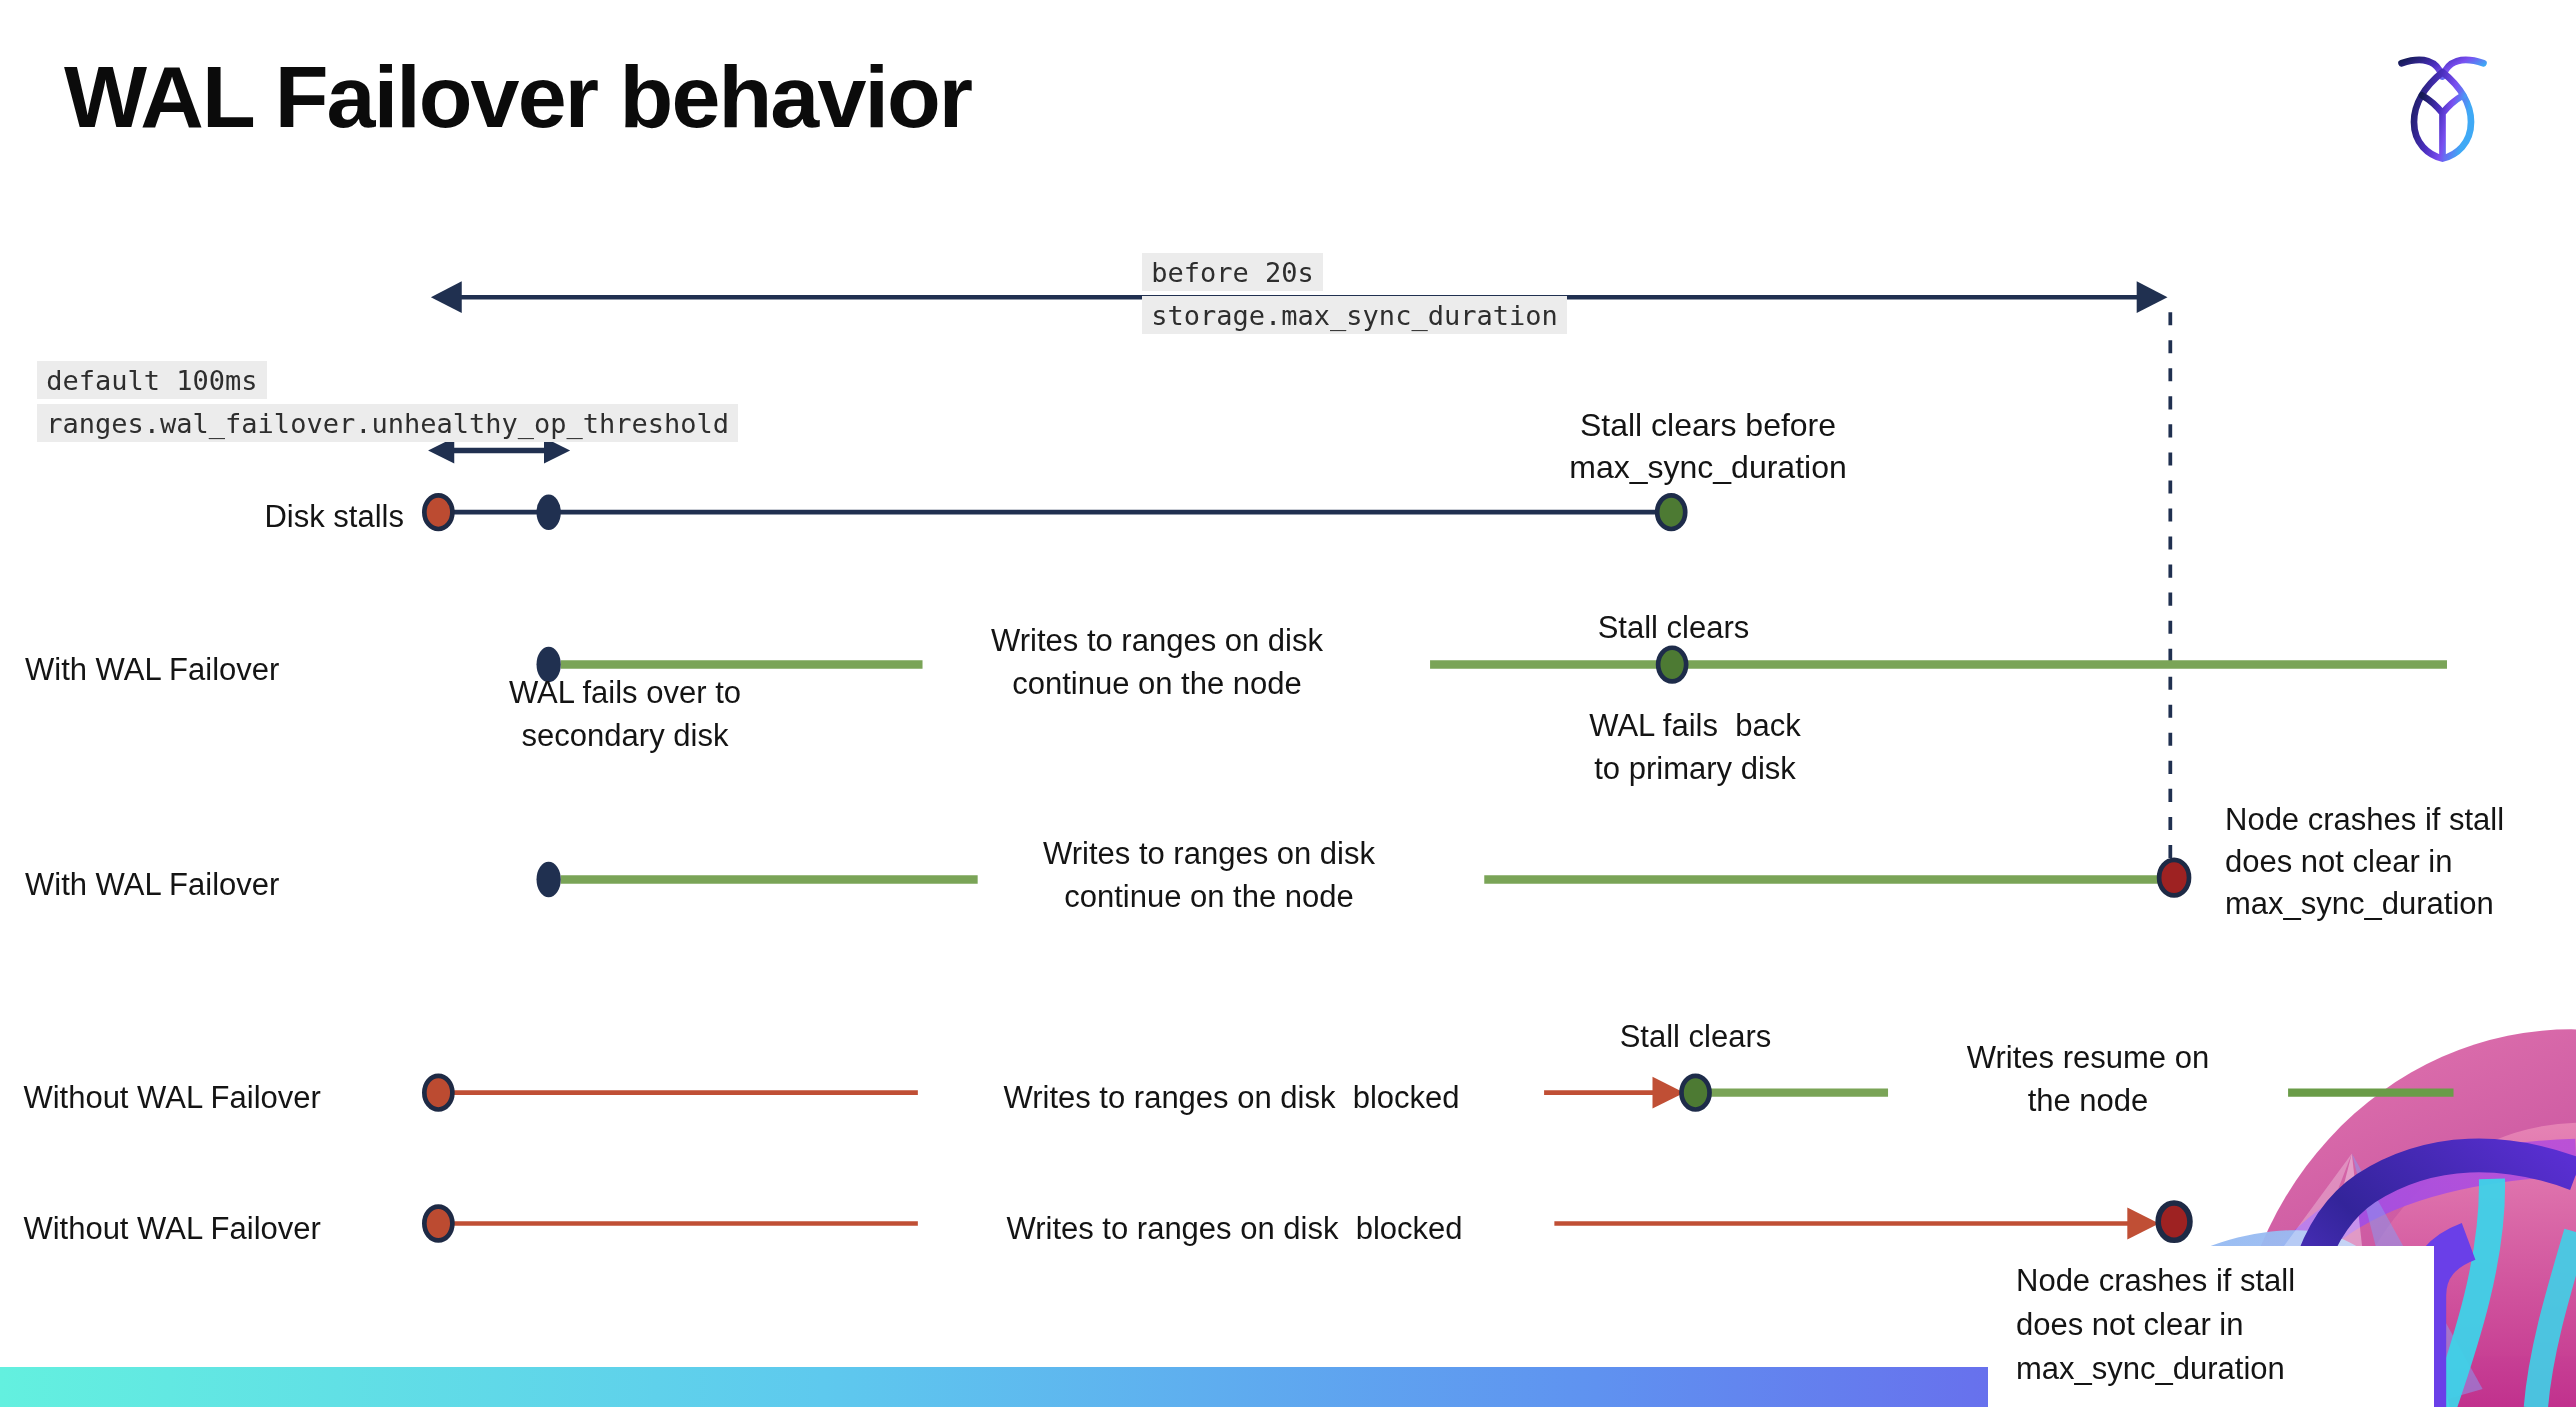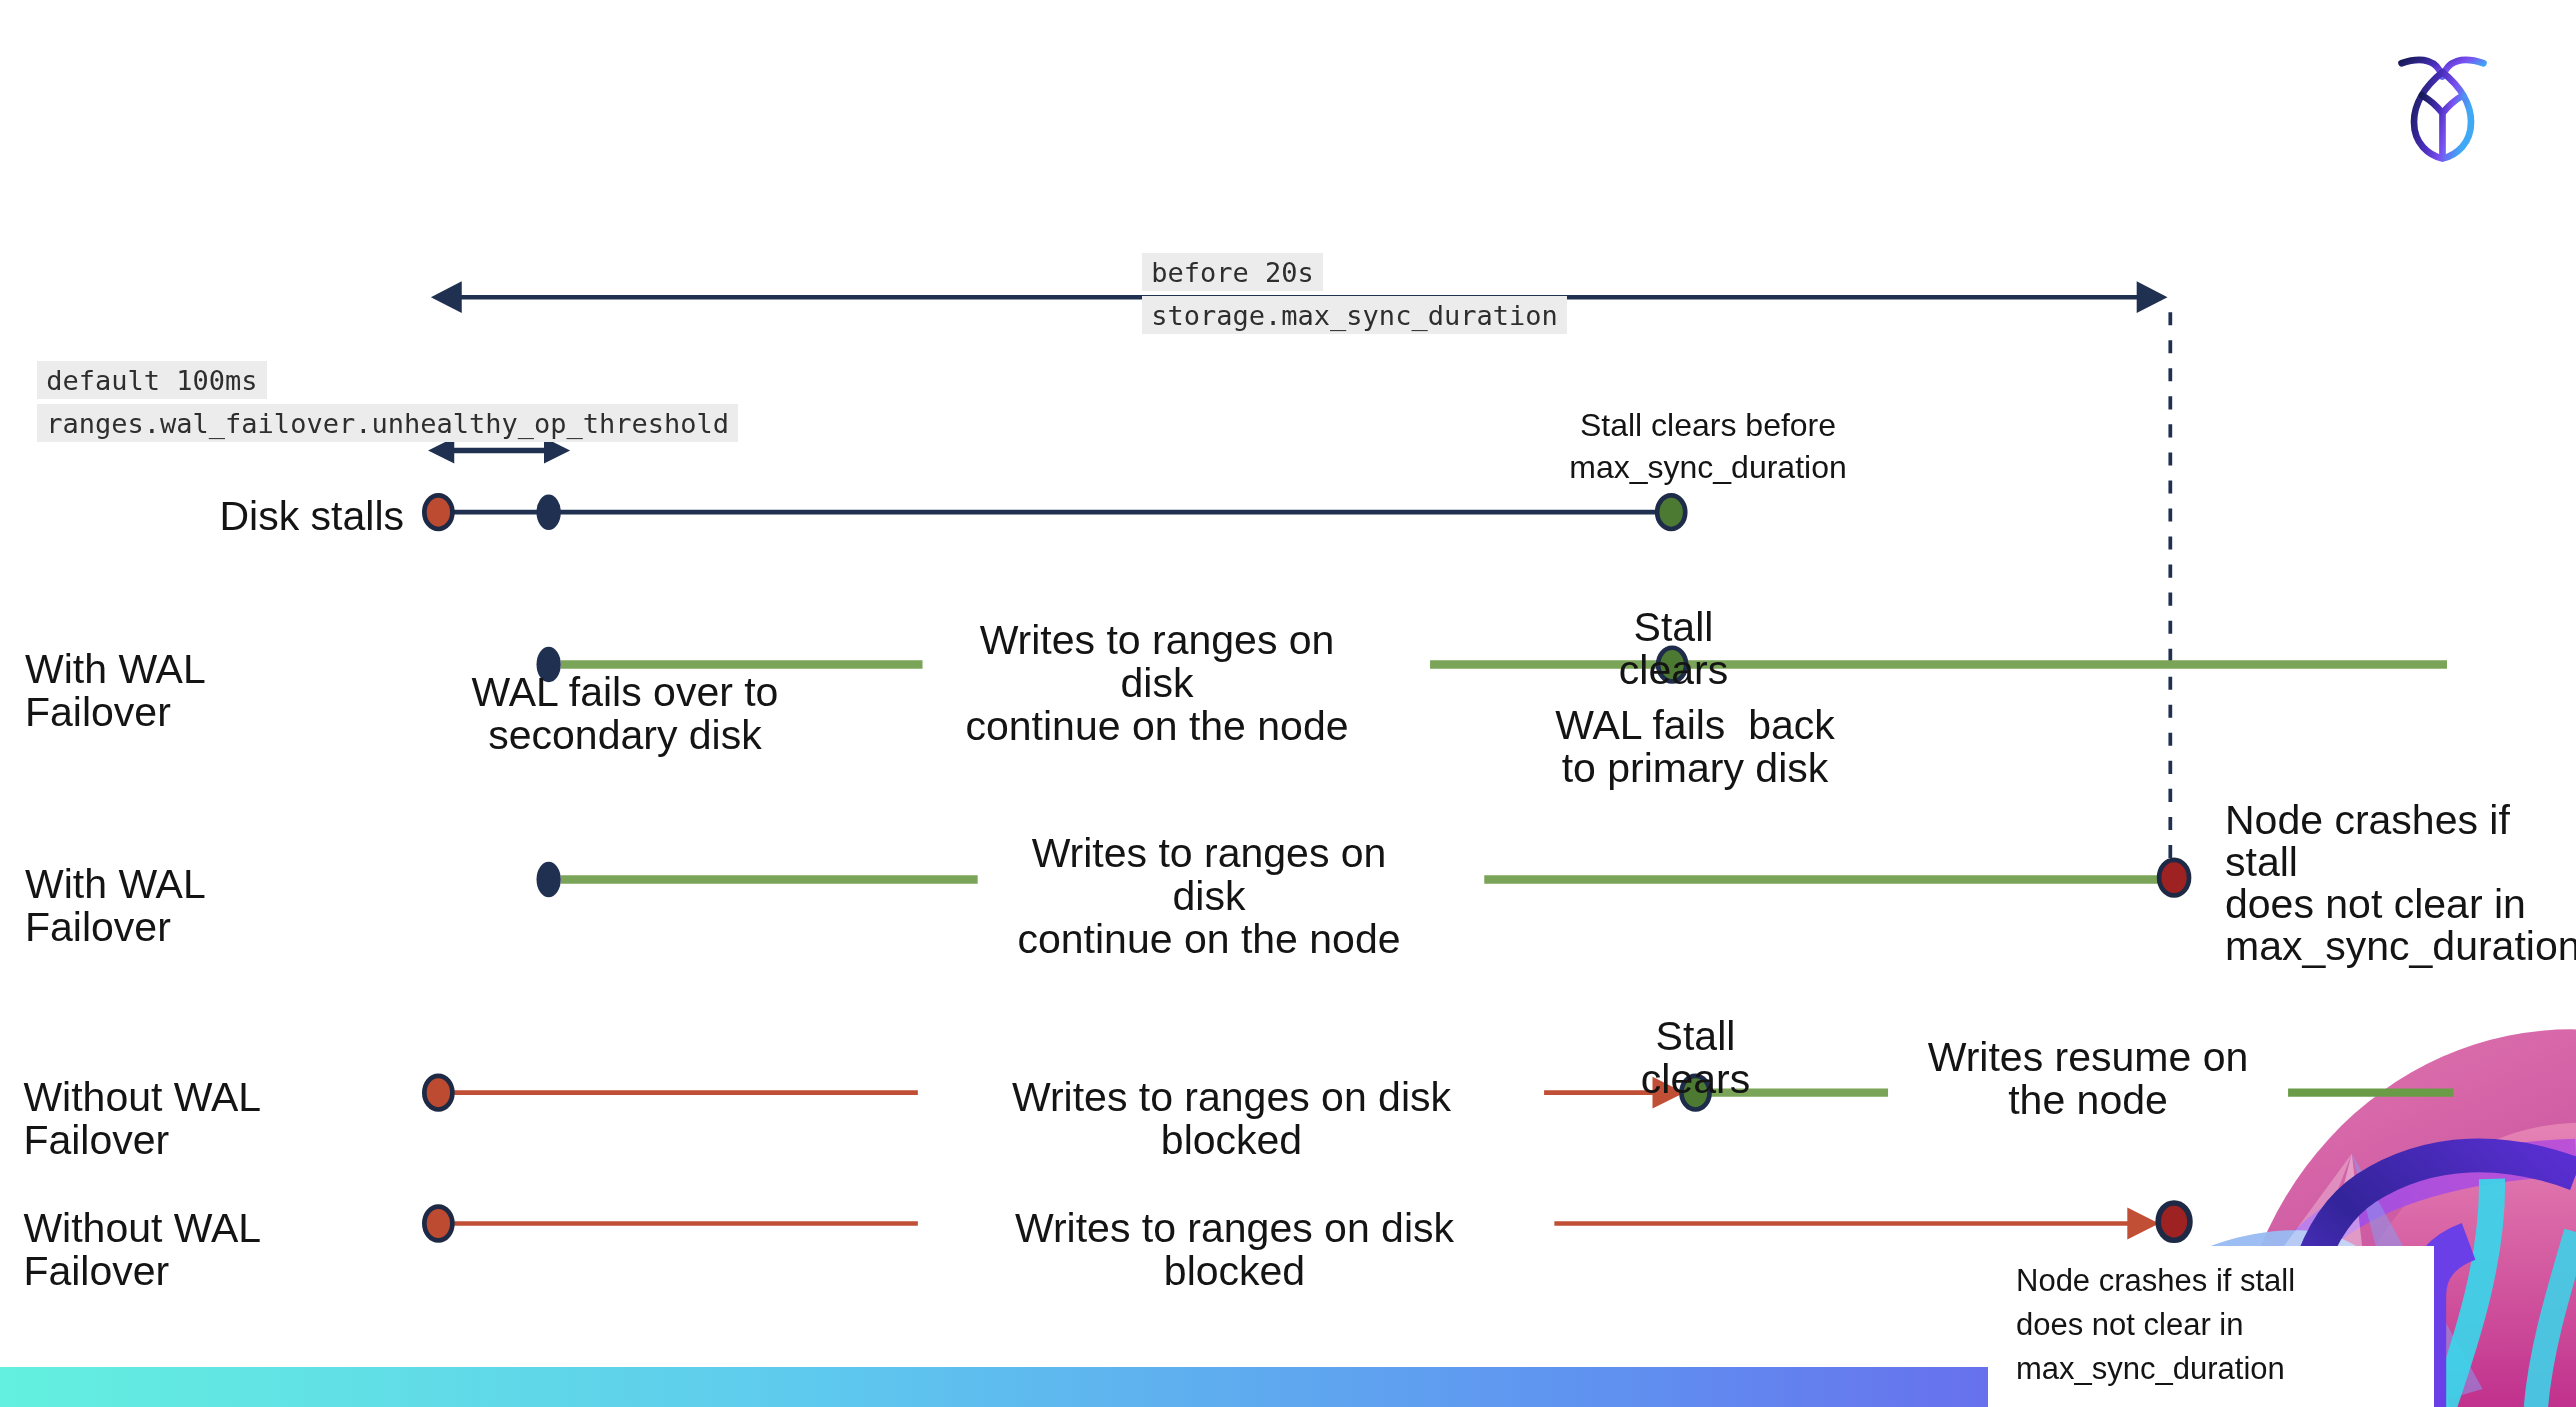--- a/index.html
+++ b/index.html
@@ -125,6 +125,7 @@
     </g>
   </svg>
 
+  <div class="title textlayer">WAL Failover behavior</div>
 
   <svg class="logo" viewBox="0 0 100 128" aria-hidden="true">
     <defs>

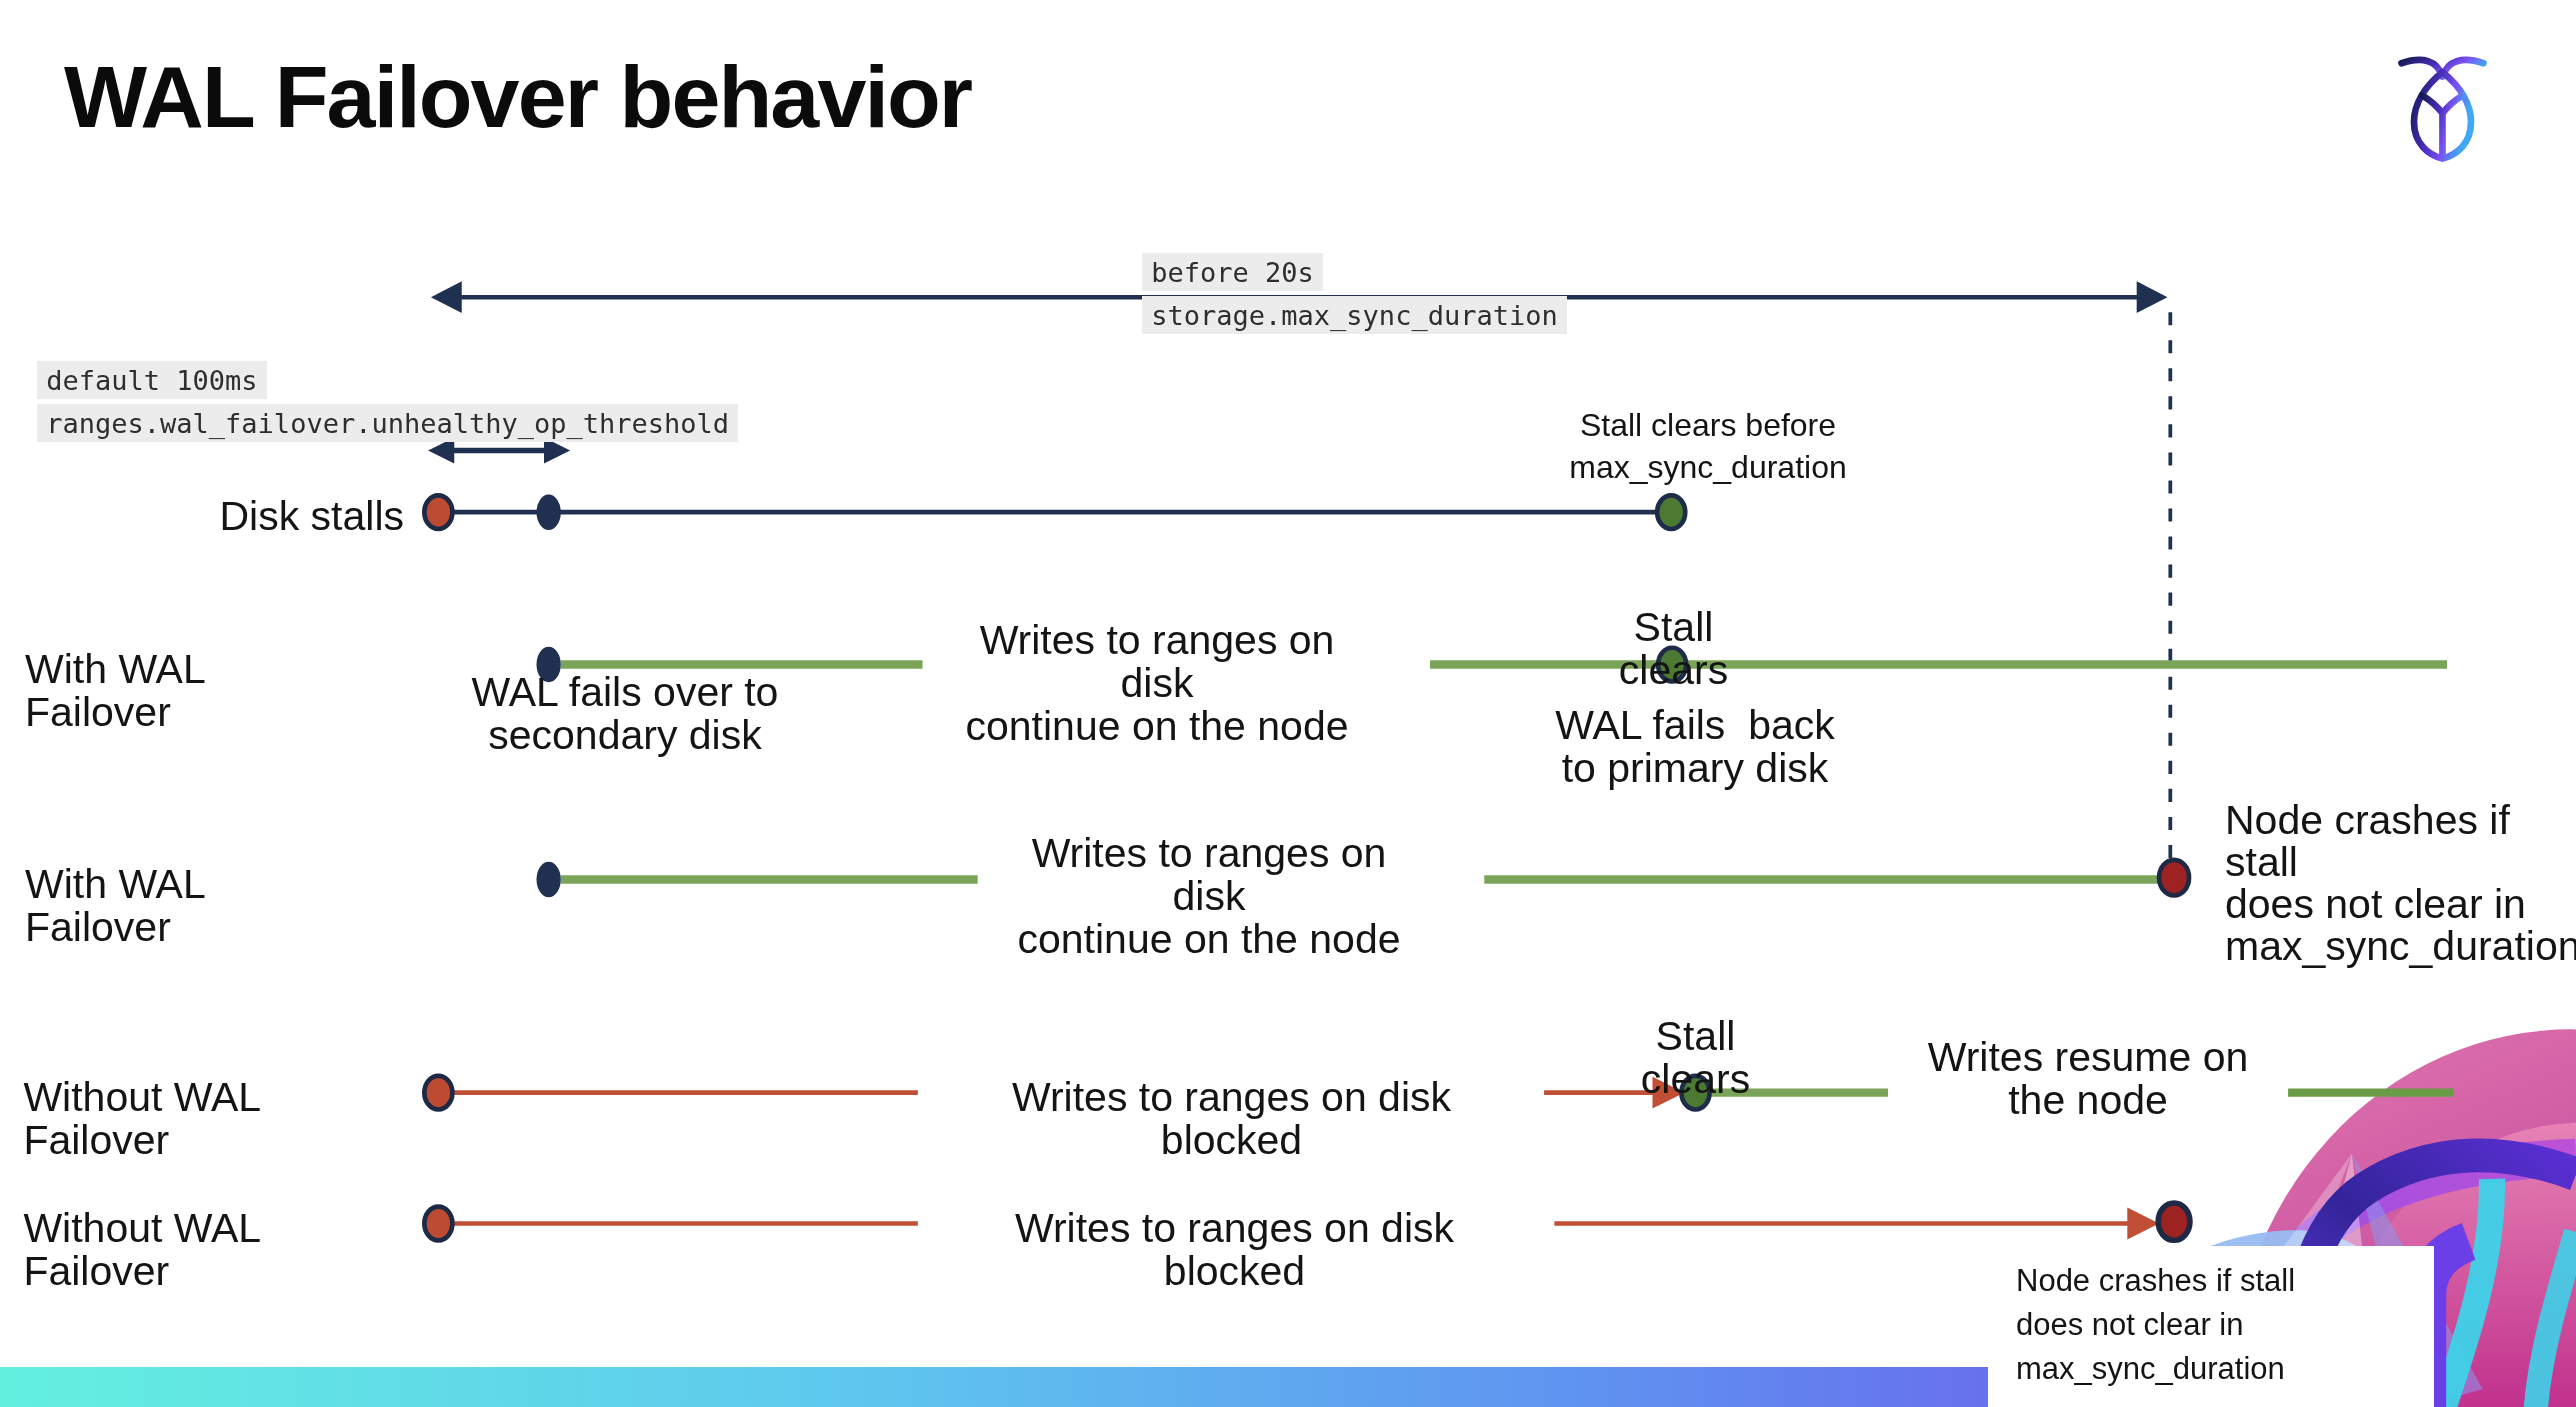--- a/index.html
+++ b/index.html
@@ -7,7 +7,7 @@
          font-family:"Liberation Sans",sans-serif;}
   .title{position:absolute;left:64px;top:45px;font-size:88px;line-height:103px;font-weight:800;
          letter-spacing:-1.9px;color:#0b0b0b;}
-  .txt{position:absolute;font-size:41px;line-height:43px;color:#141414;white-space:pre-wrap;}
+  .txt{position:absolute;font-size:31px;line-height:43px;color:#141414;white-space:pre-wrap;}
   .center{text-align:center;}
   .right{text-align:right;}
   .mono{position:absolute;display:flex;flex-direction:column;align-items:flex-start;gap:4.7px;z-index:4;}

